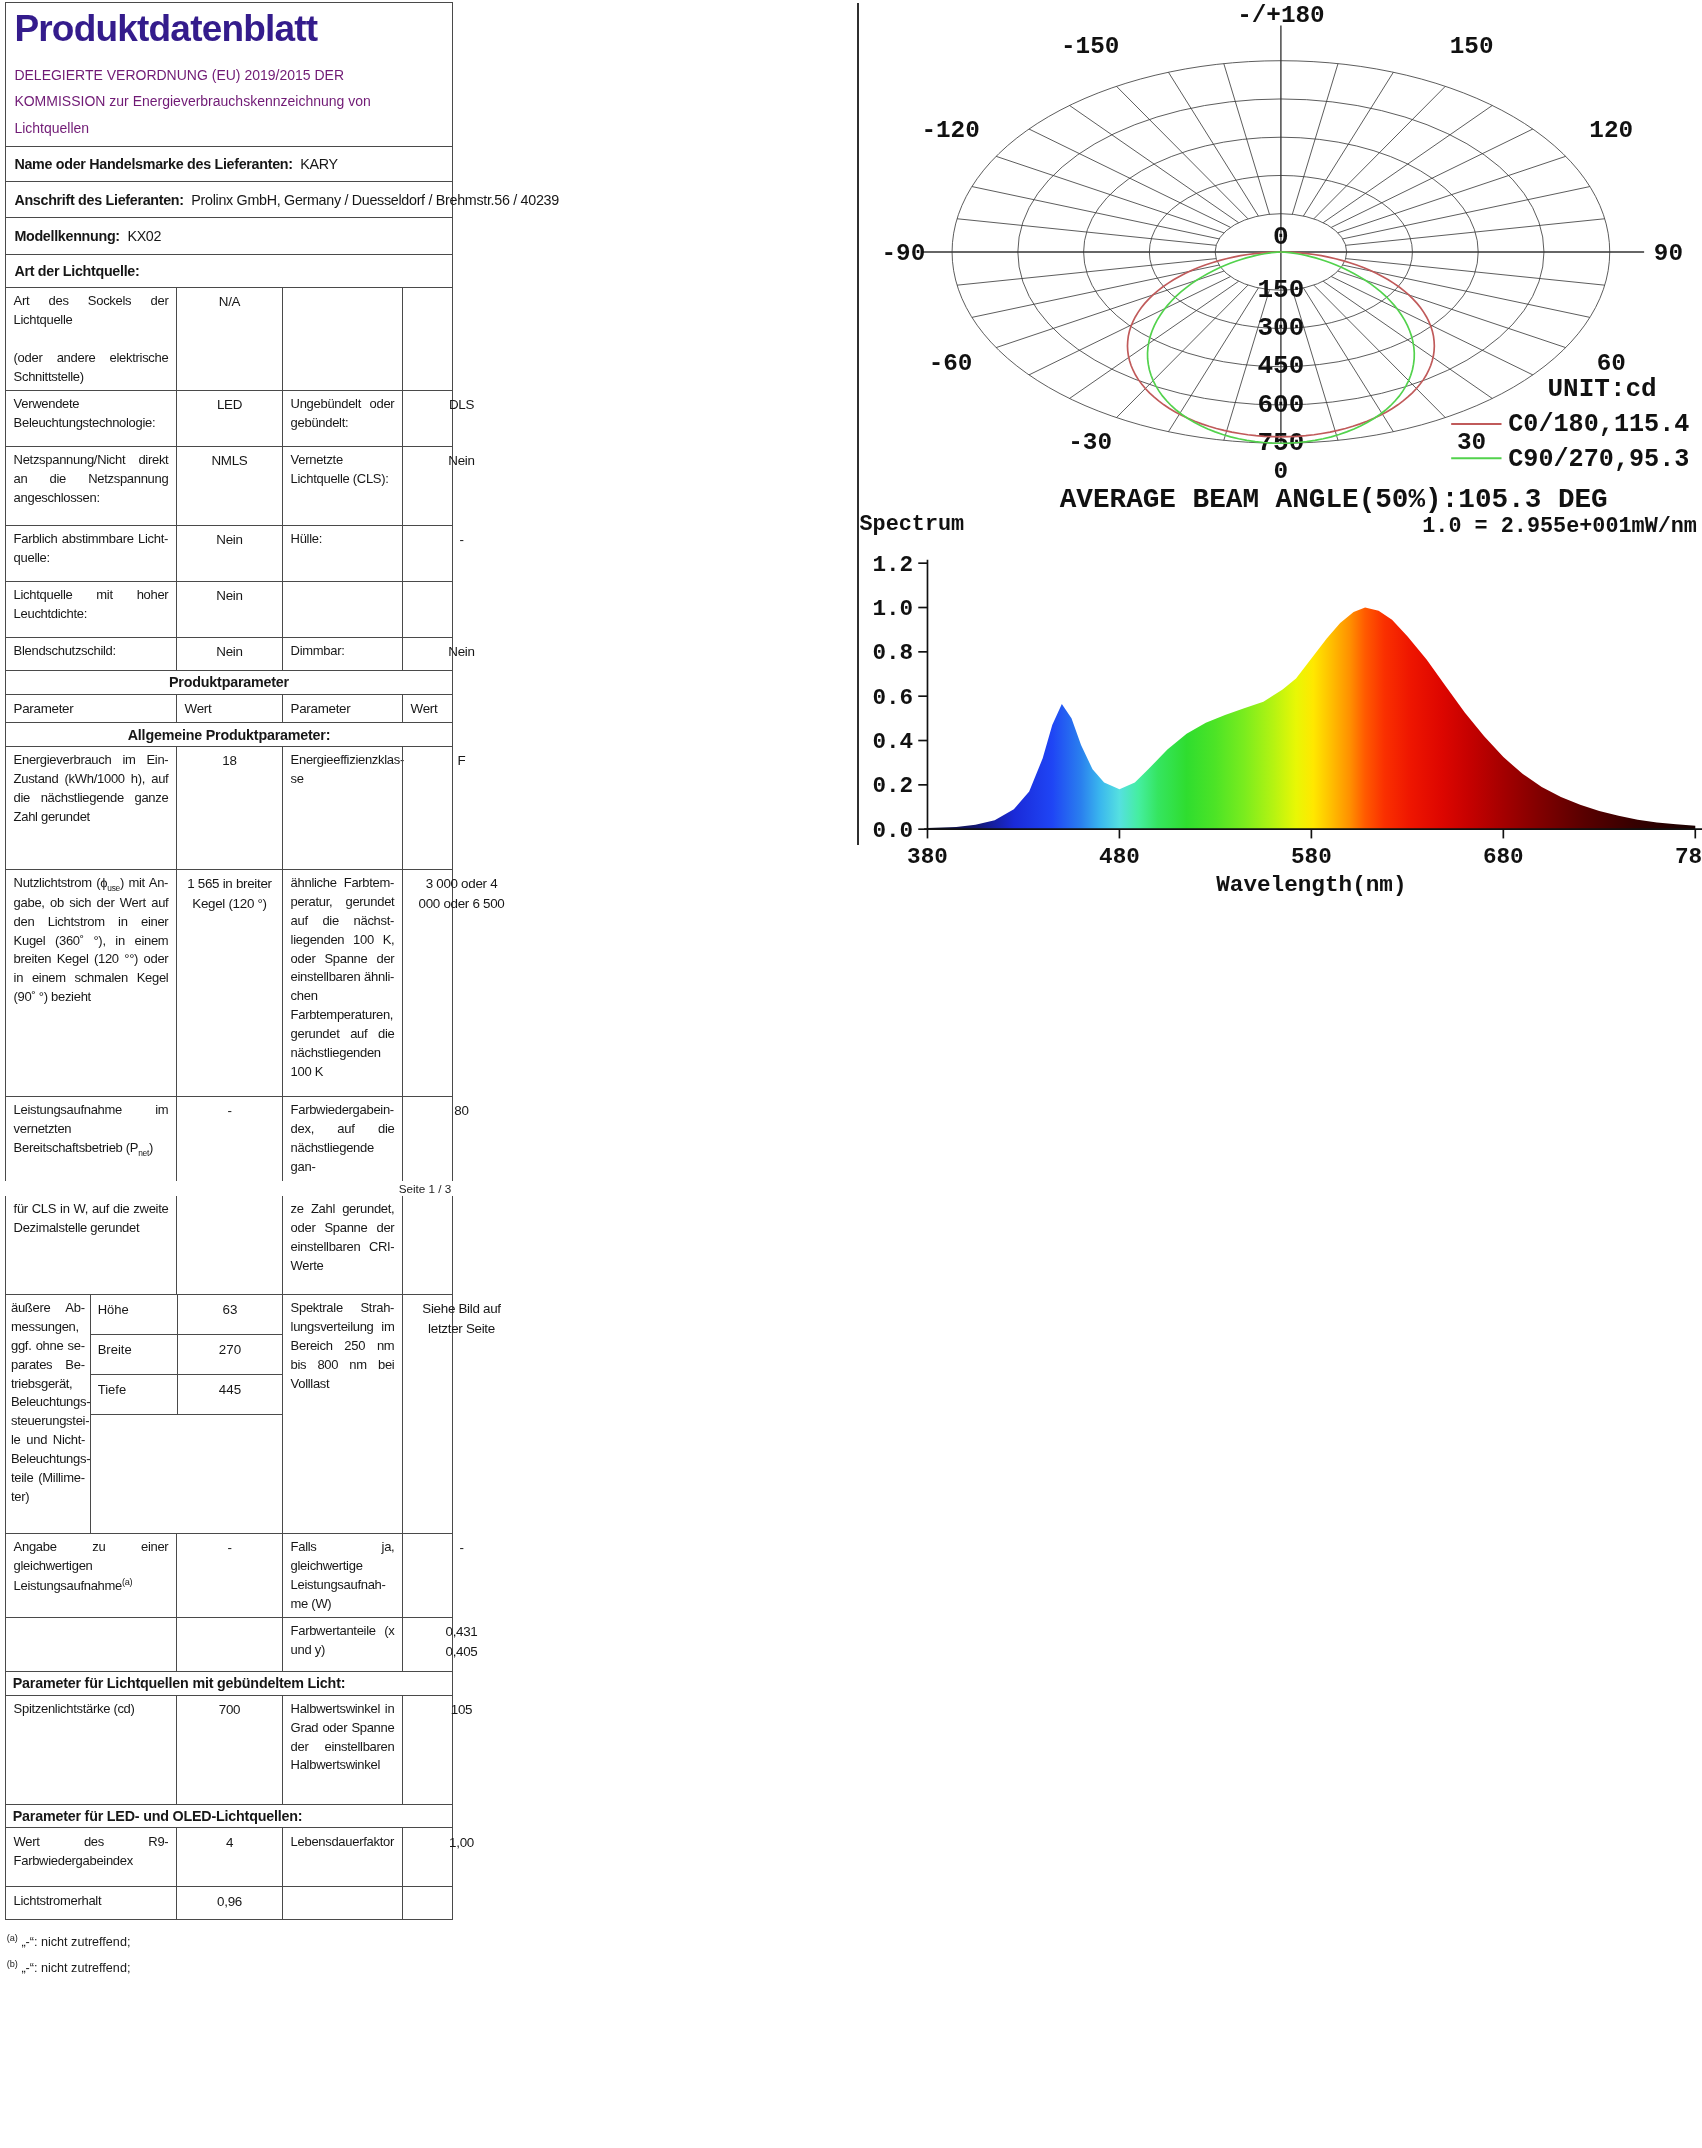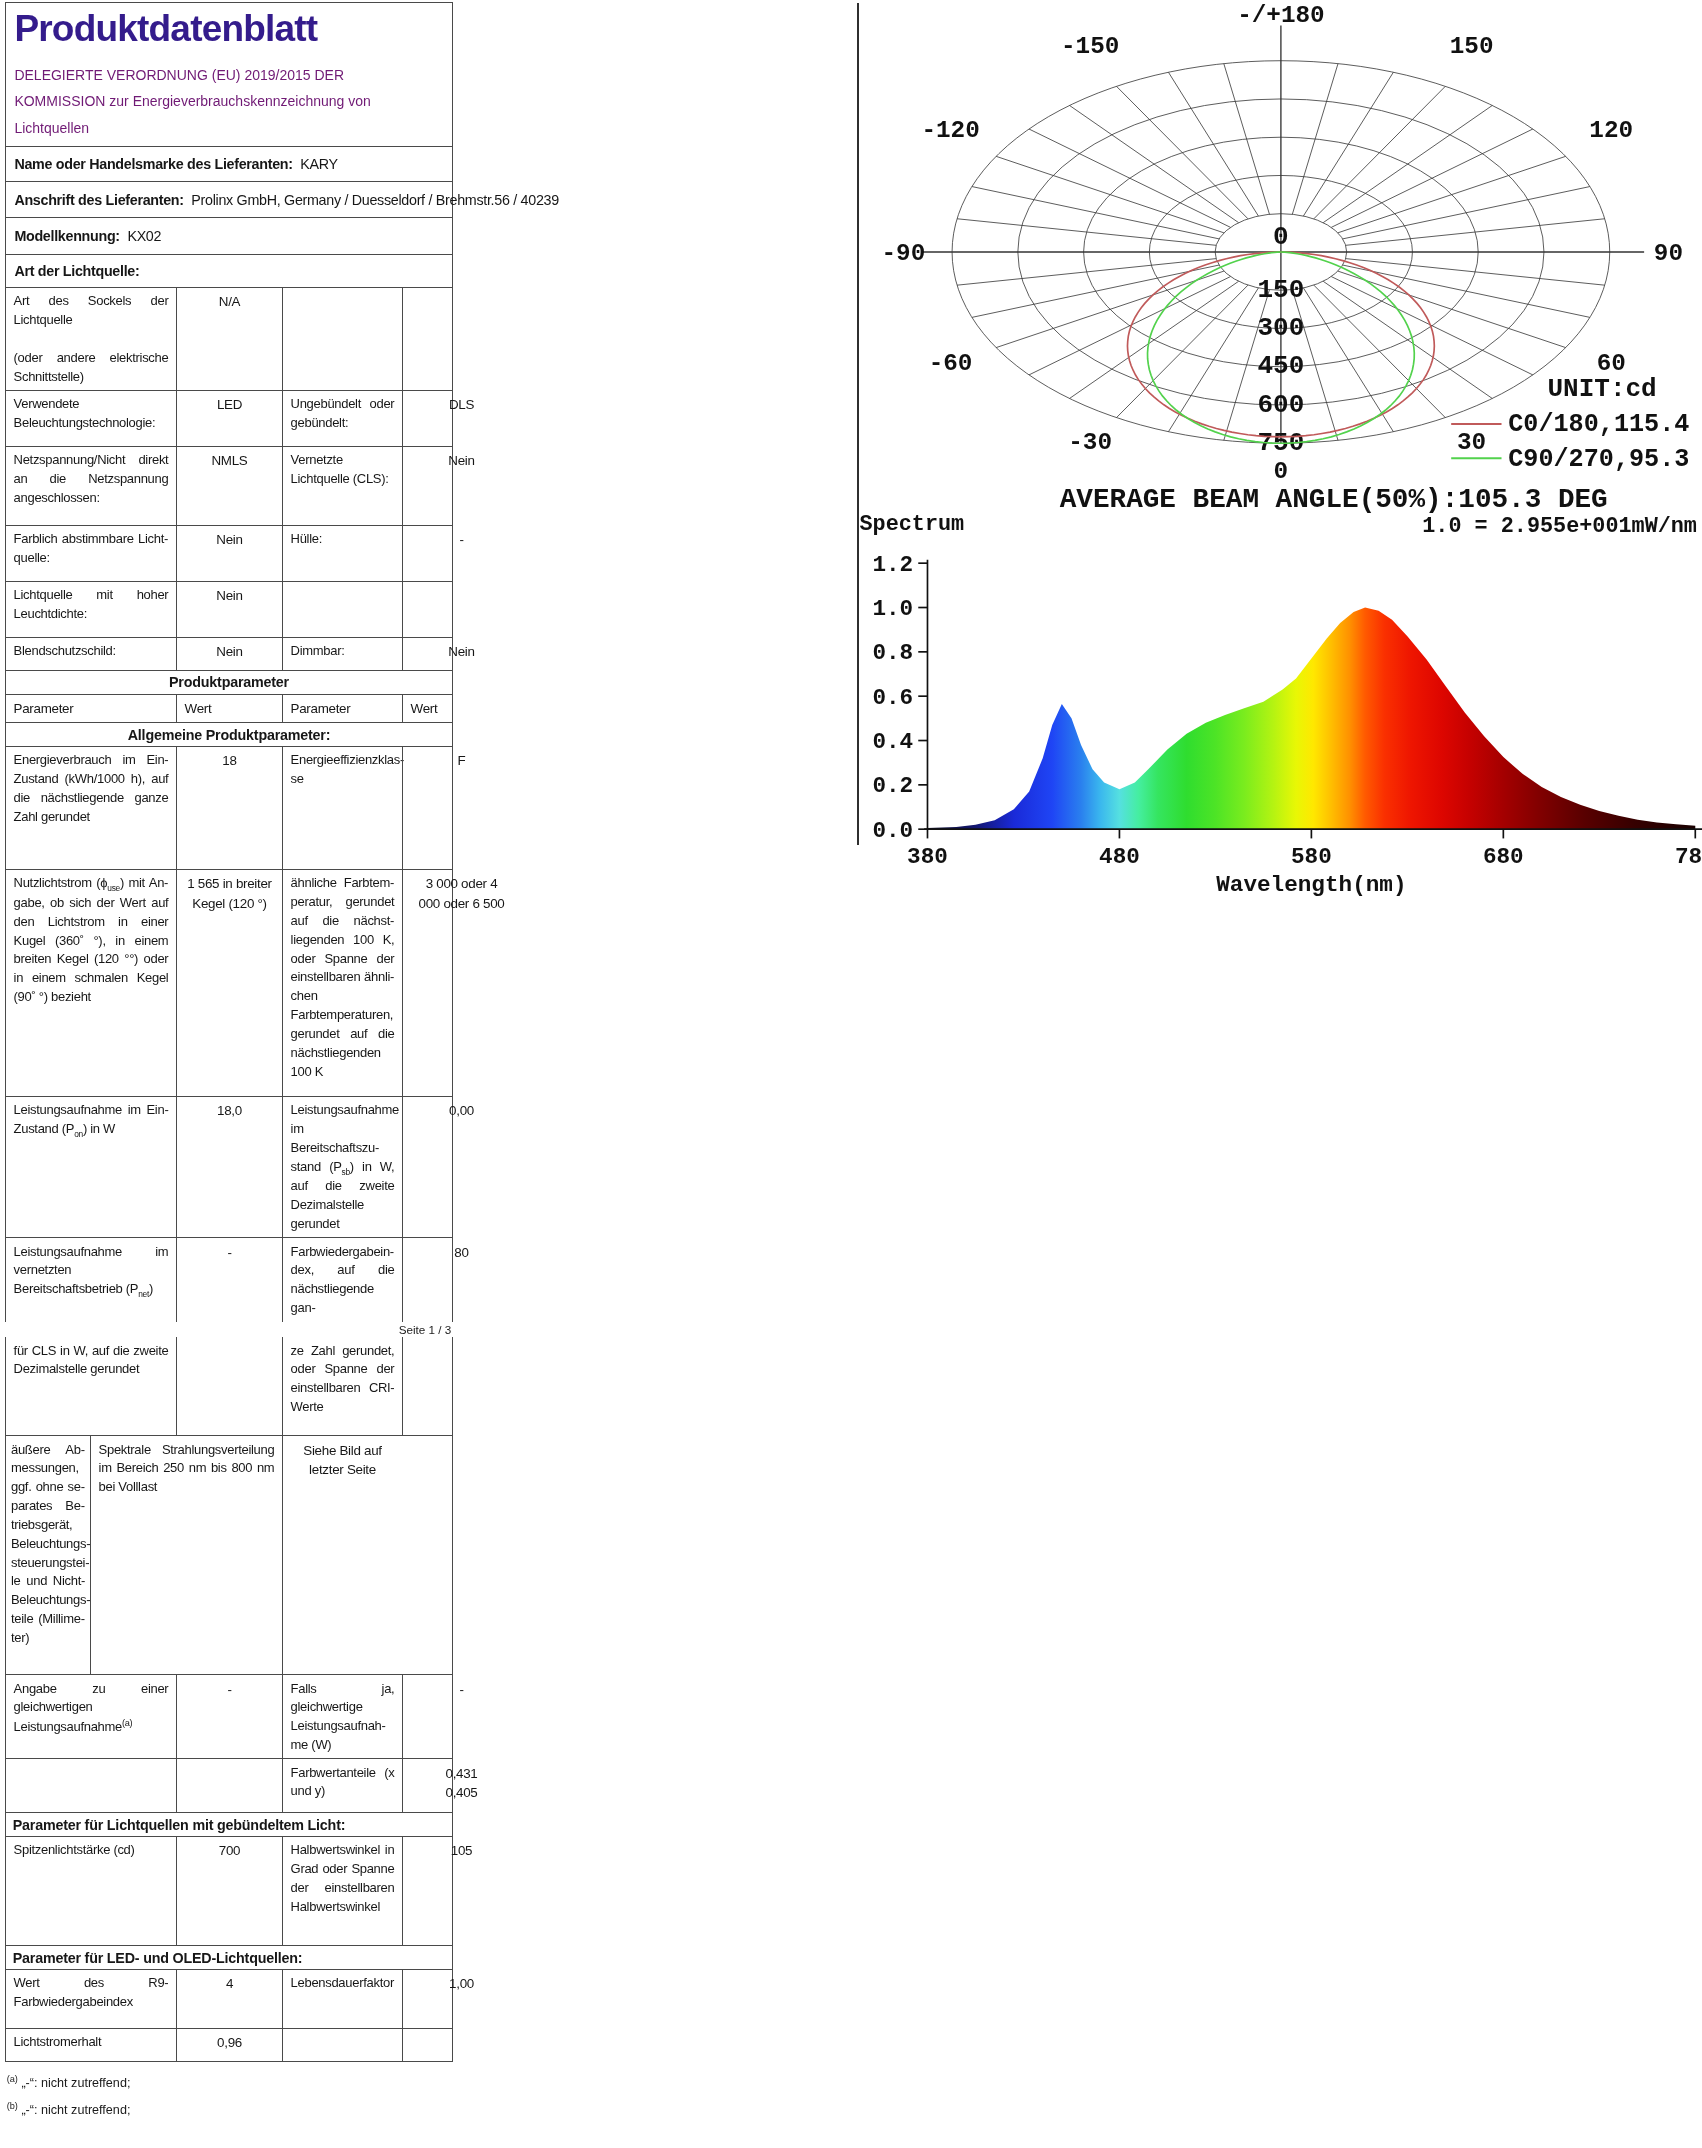--- a/index.html
+++ b/index.html
@@ -128,12 +128,6 @@
         <div class="td val">1 565 in brei­ter Kegel (120 °)</div>
         <div class="td lab">ähnliche Farbtem­peratur, gerundet auf die nächst­liegenden 100 K, oder Spanne der einstellbaren ähnli­chen Farbtempera­turen, gerundet auf die nächstliegenden 100 K</div>
         <div class="td val">3 000 oder 4<br>000 oder 6 500</div>
-      </div>
-      <div class="tr" style="min-height:116px">
-        <div class="td lab">Leistungsaufnahme im Ein-Zu­stand (P<sub>on</sub>) in W</div>
-        <div class="td val">18,0</div>
-        <div class="td lab">Leistungsaufnahme im Bereitschaftszu­stand (P<sub>sb</sub>) in W, auf die zweite Dezimal­stelle gerundet</div>
-        <div class="td val">0,00</div>
       </div>
       <div class="tr" style="min-height:84px">
         <div class="td lab">Leistungsaufnahme im vernetz­ten Bereitschaftsbetrieb (P<sub>net</sub>)</div>

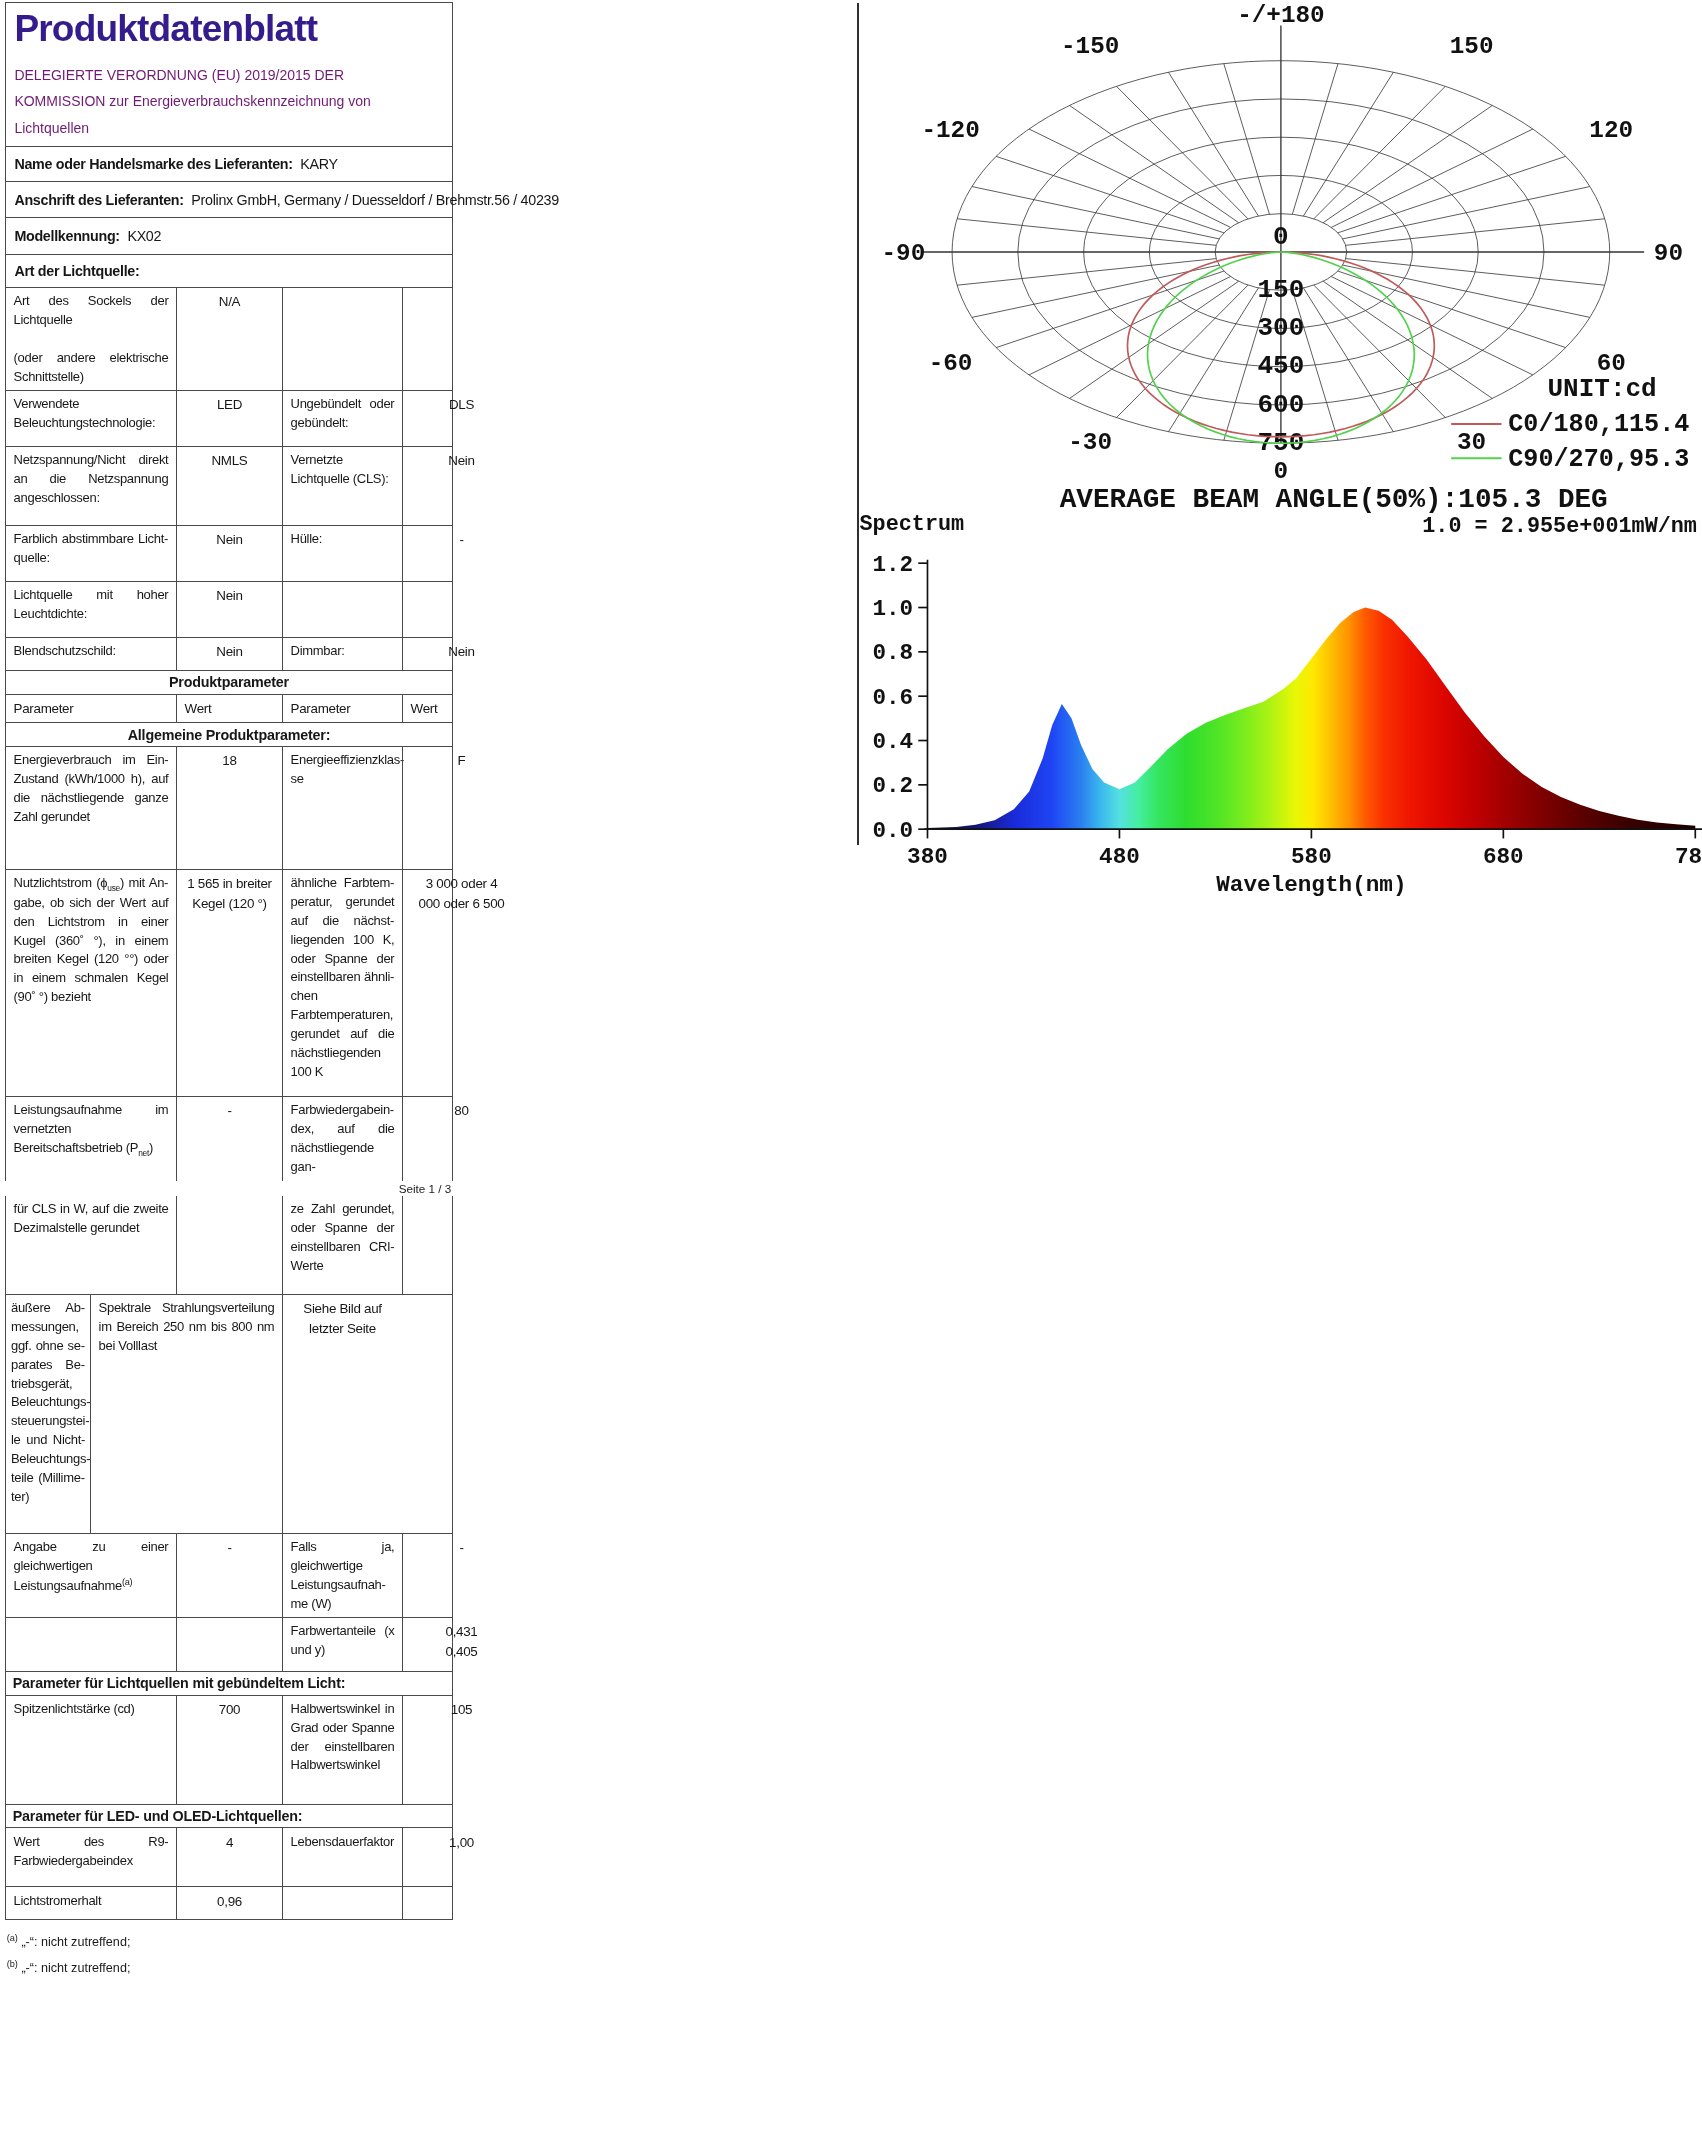--- a/index.html
+++ b/index.html
@@ -150,6 +150,20 @@
       </div>
       <div class="tr" style="min-height:239px;grid-template-columns:84px 192px 120px 118px">
         <div class="td lab" style="padding:4.2px 5px">äußere Ab­messungen, ggf. ohne se­parates Be­triebsgerät, Beleuchtungs­steuerungstei­le und Nicht-Beleuchtungs­teile (Millime­ter)</div>
+        <div class="dimsub">
+          <div class="dsr">
+            <div class="dsk">Höhe</div>
+            <div class="dsv">63</div>
+          </div>
+          <div class="dsr">
+            <div class="dsk">Breite</div>
+            <div class="dsv">270</div>
+          </div>
+          <div class="dsr">
+            <div class="dsk">Tiefe</div>
+            <div class="dsv">445</div>
+          </div>
+        </div>
         <div class="td lab">Spektrale Strah­lungsverteilung im Bereich 250 nm bis 800 nm bei Volllast</div>
         <div class="td val">Siehe Bild auf<br>letzter Seite</div>
       </div>

